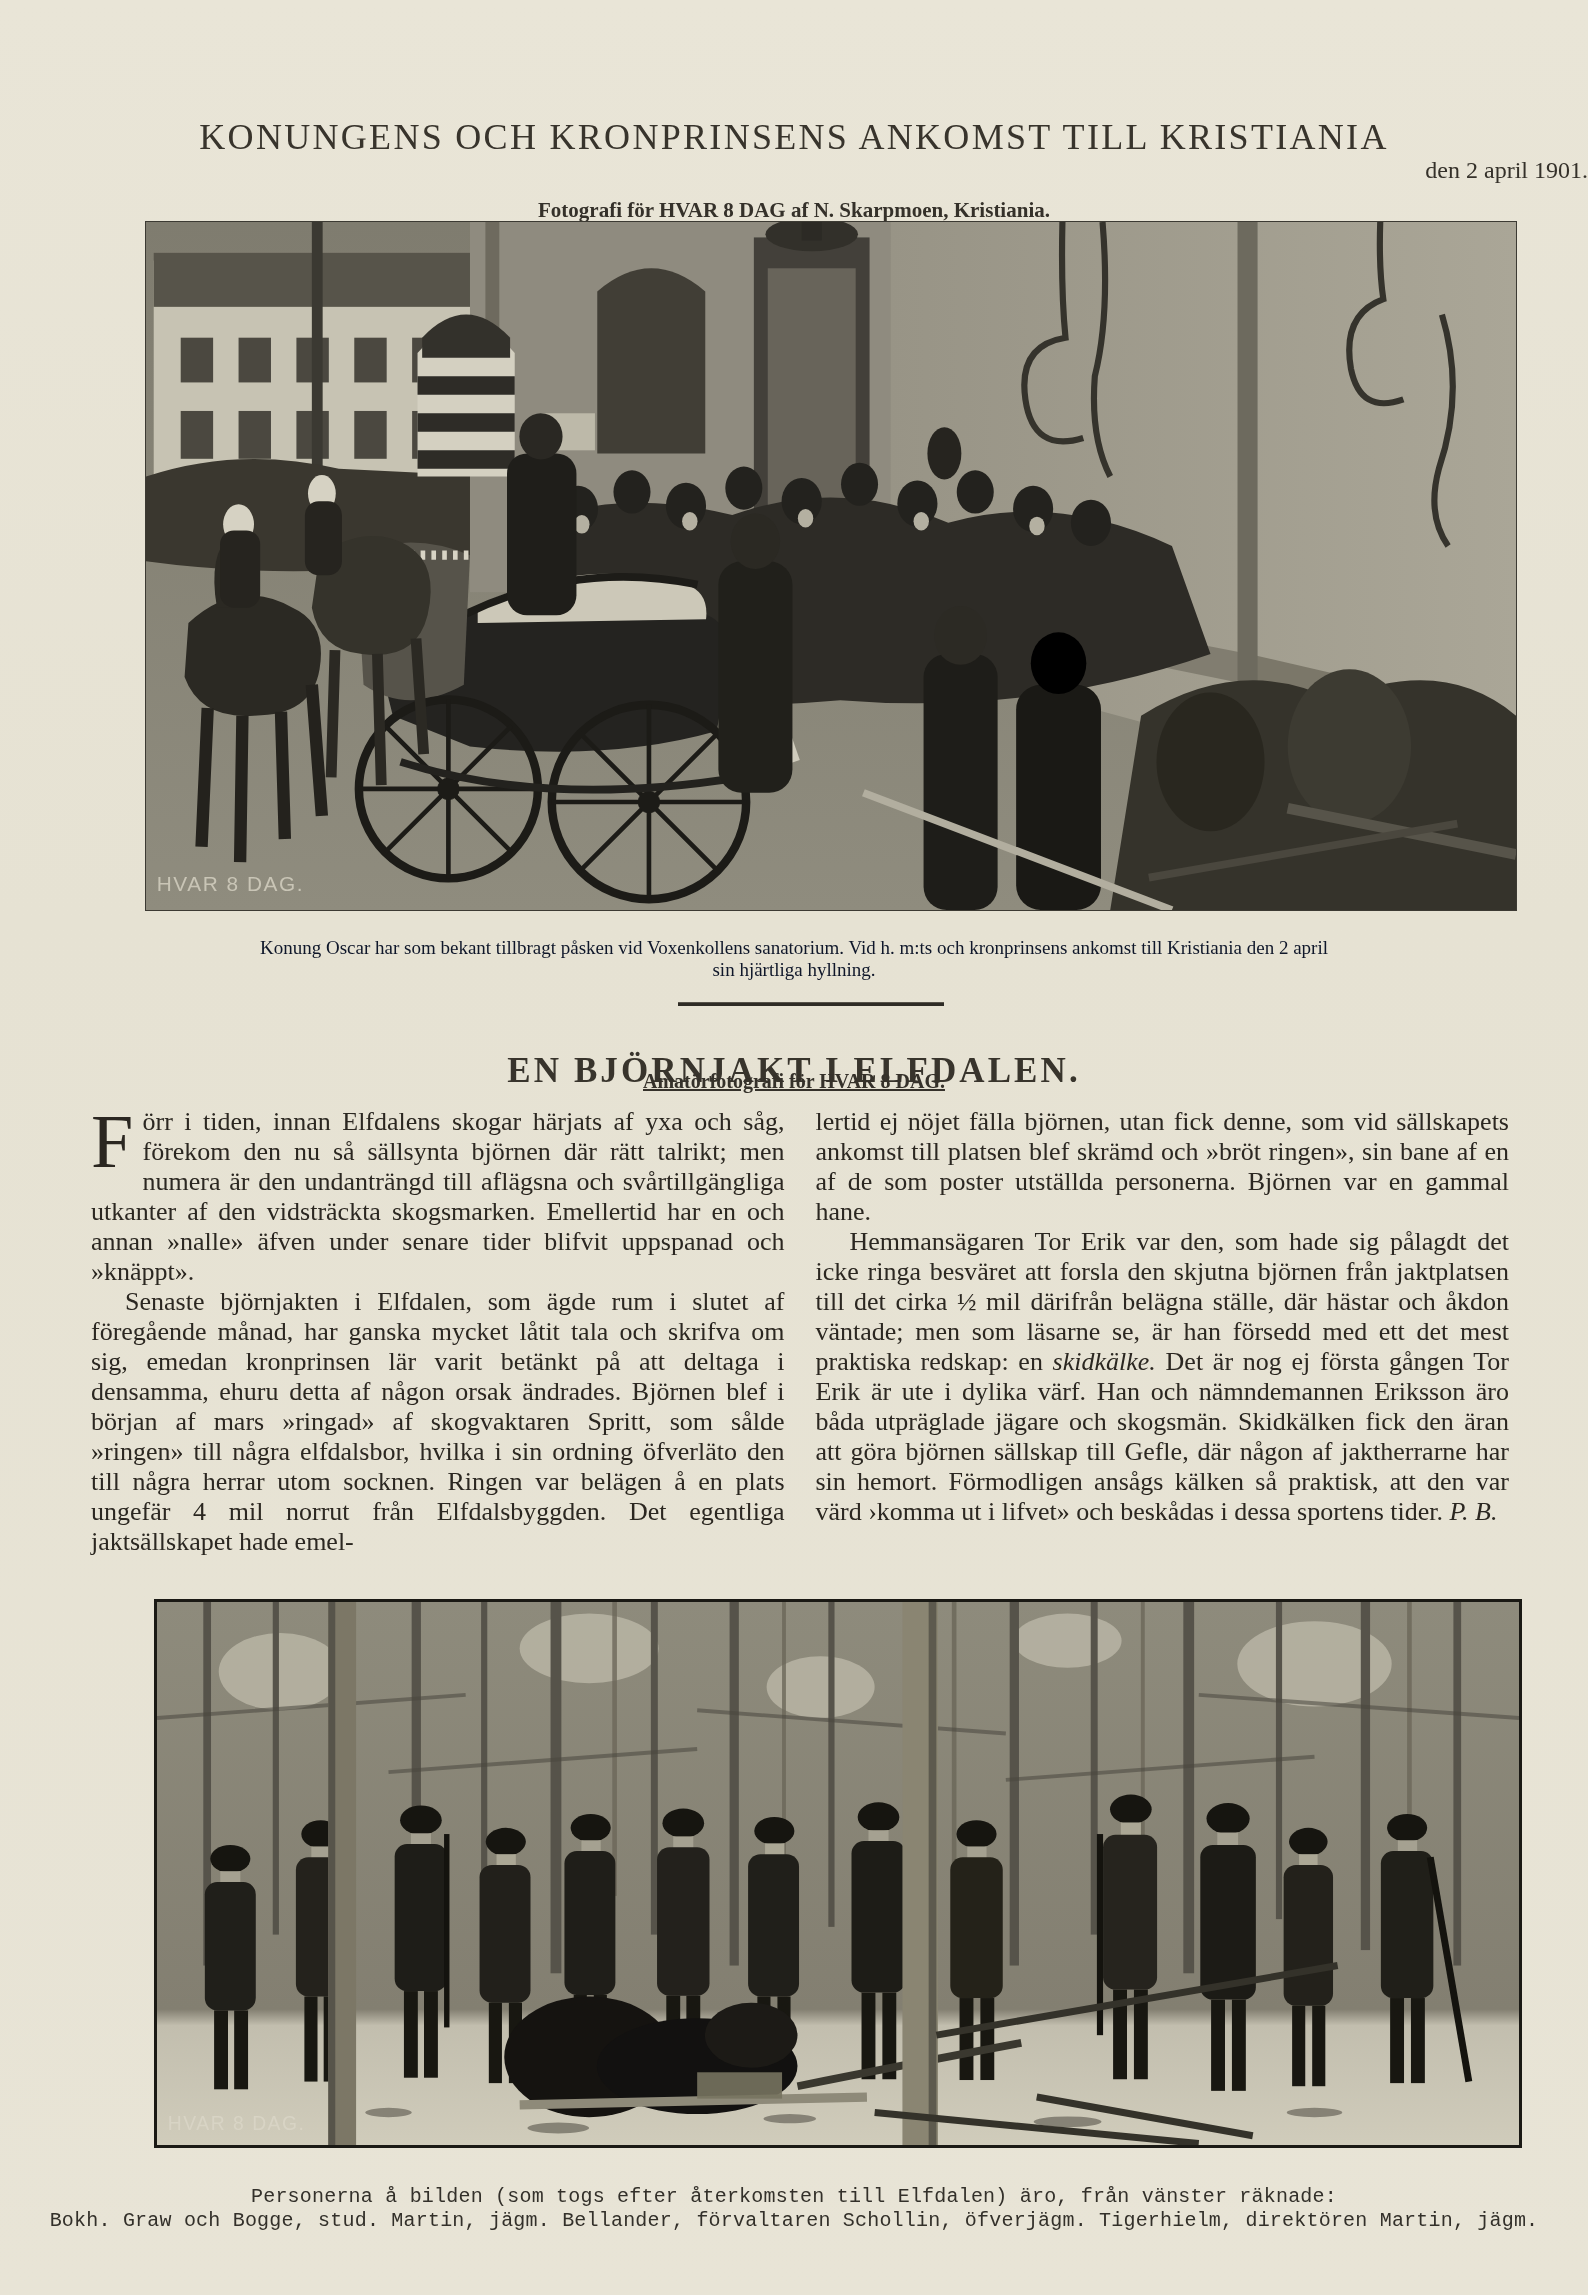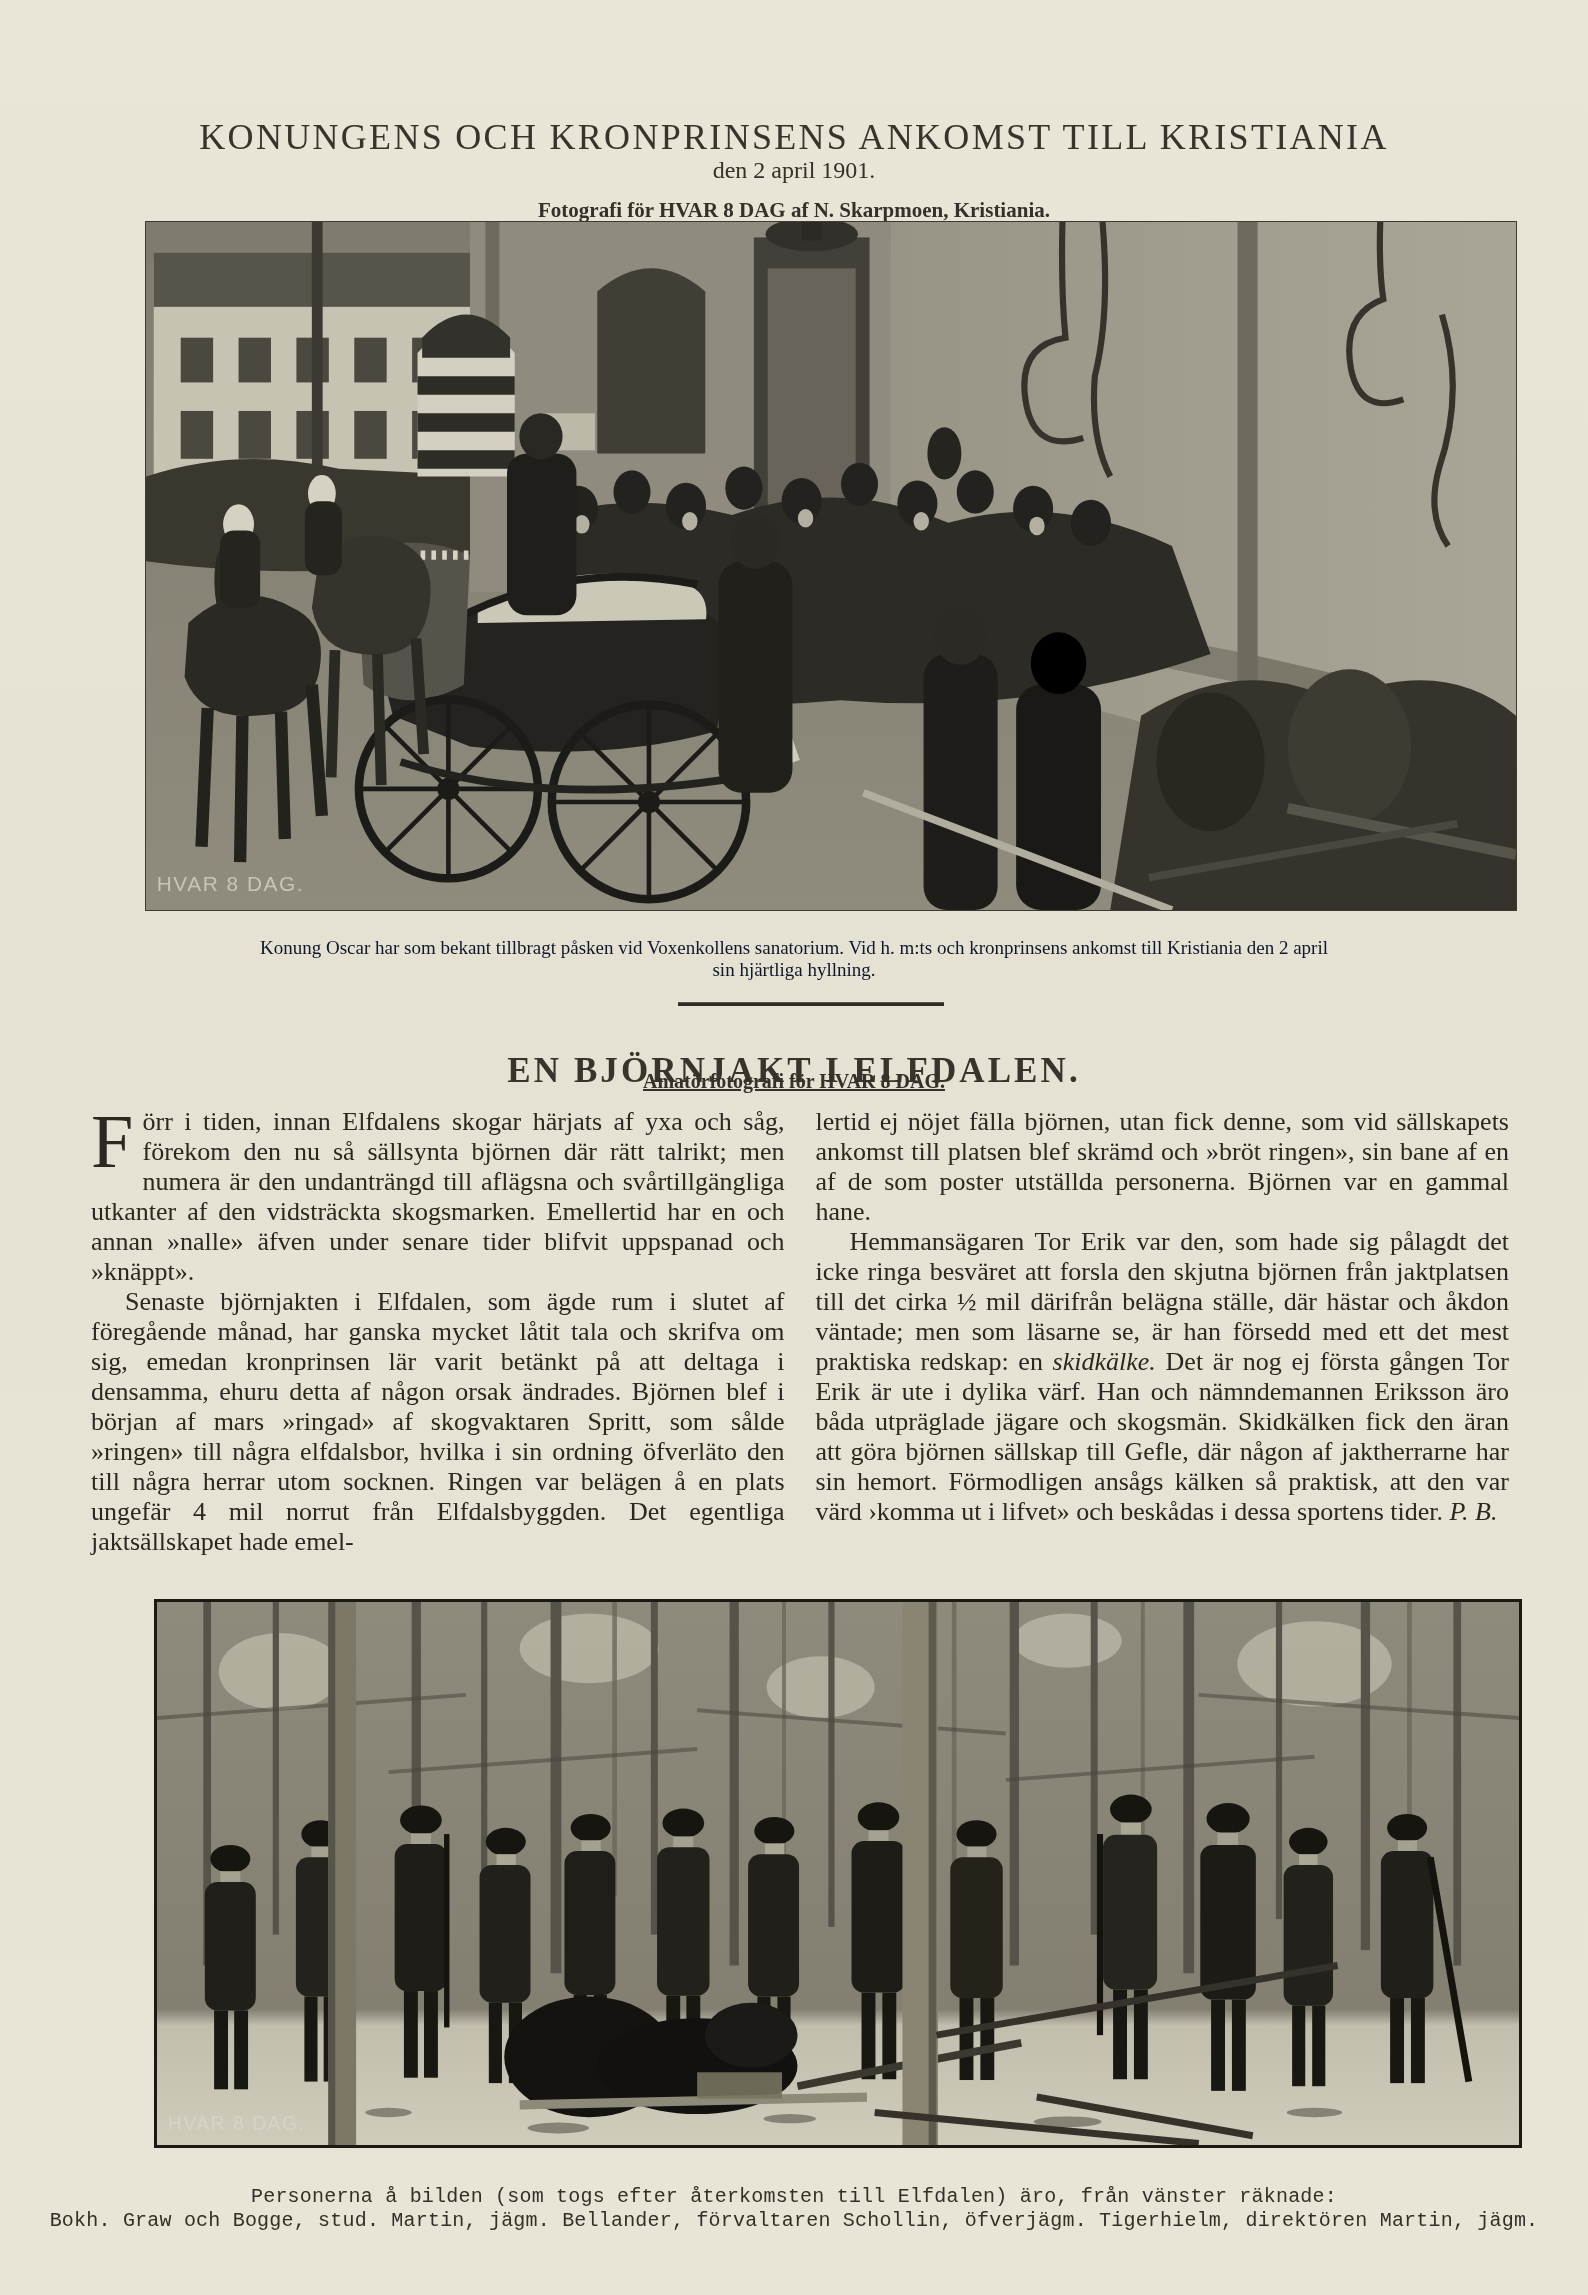--- a/index.html
+++ b/index.html
@@ -16,7 +16,7 @@
     top:108px;font-size:36px;font-weight:400;letter-spacing:2.3px;
     color:#38342c;font-family:"Liberation Serif",serif;margin-top:8px;
   }
-  .dateline{top:157px;font-size:24px;color:#35312a;}
+  .dateline{top:157px;font-size:24px;color:#35312a;text-align:right;}
   .credit1{top:198px;font-size:21px;font-weight:bold;color:#35312a;}
   .photo-frame1{
     position:absolute;left:145px;top:221px;width:1372px;height:690px;

